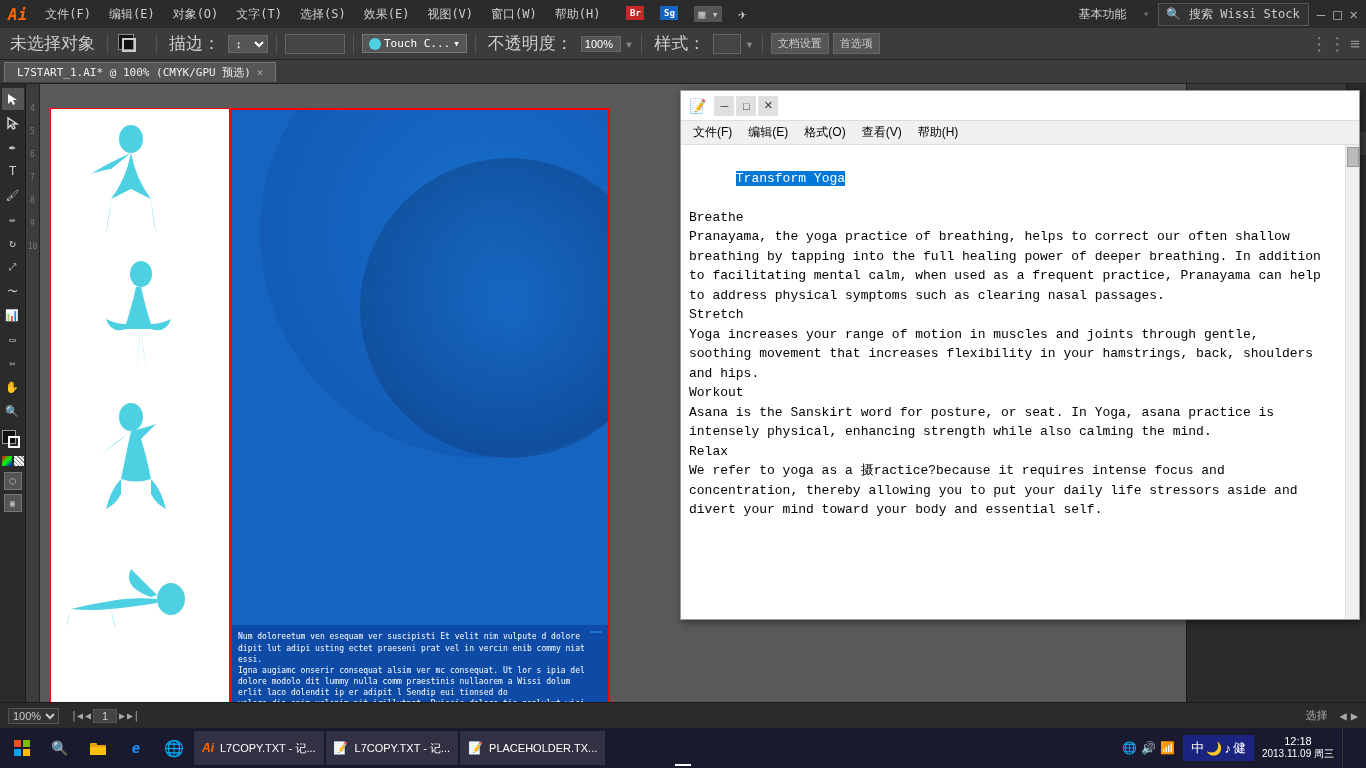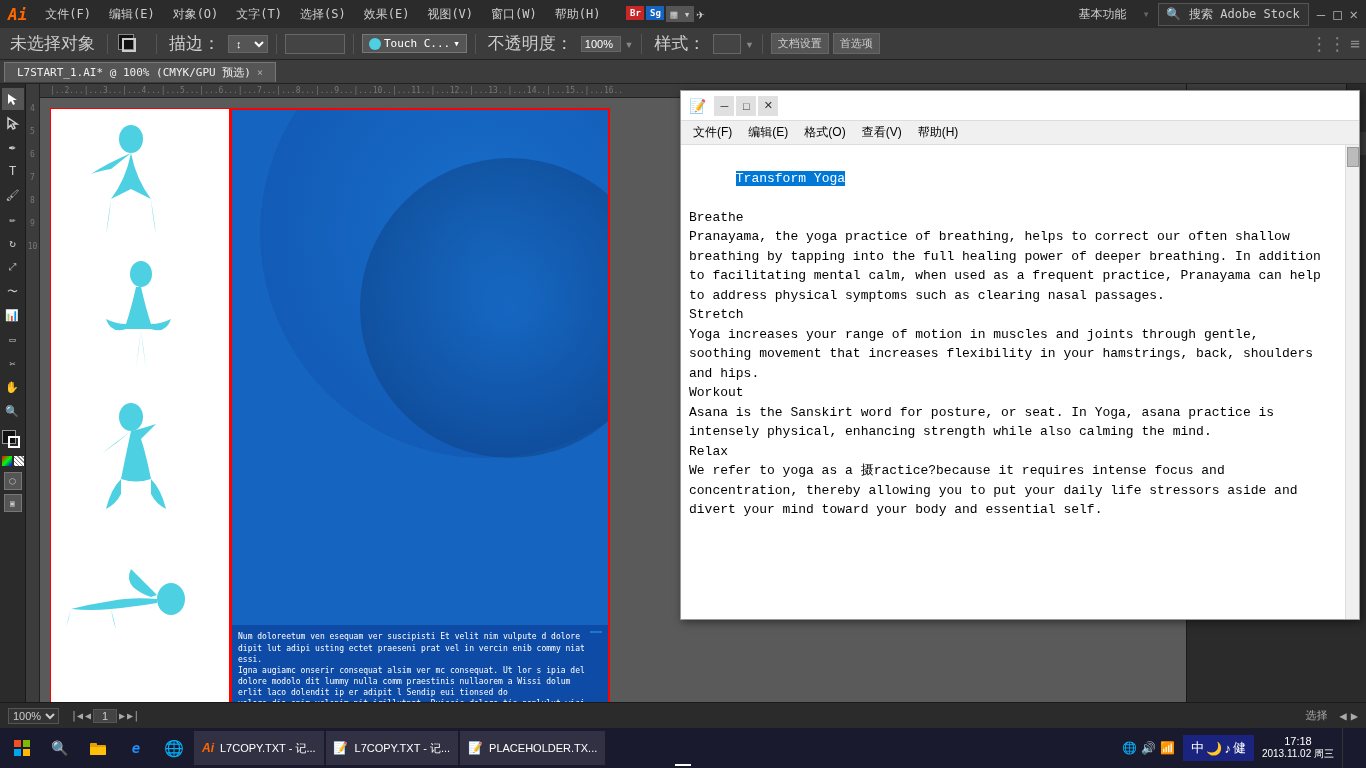--- a/index.html
+++ b/index.html
@@ -370,7 +370,7 @@
   <span class="menu-item">窗口(W)</span>
   <span class="menu-item">帮助(H)</span>
 
-  <span style="margin-left:16px;display:flex;gap:2px;">
+  <span style="margin-left:16px;display:flex;gap:16px;">
     <span style="width:18px;height:14px;background:#c62828;color:#fff;font-size:9px;display:flex;align-items:center;justify-content:center;font-weight:bold;">Br</span>
     <span style="width:18px;height:14px;background:#1565c0;color:#fff;font-size:9px;display:flex;align-items:center;justify-content:center;font-weight:bold;">Sg</span>
     <span style="background:#555;color:#ccc;padding:1px 4px;font-size:11px;display:flex;align-items:center;gap:2px;">▦ ▾</span>

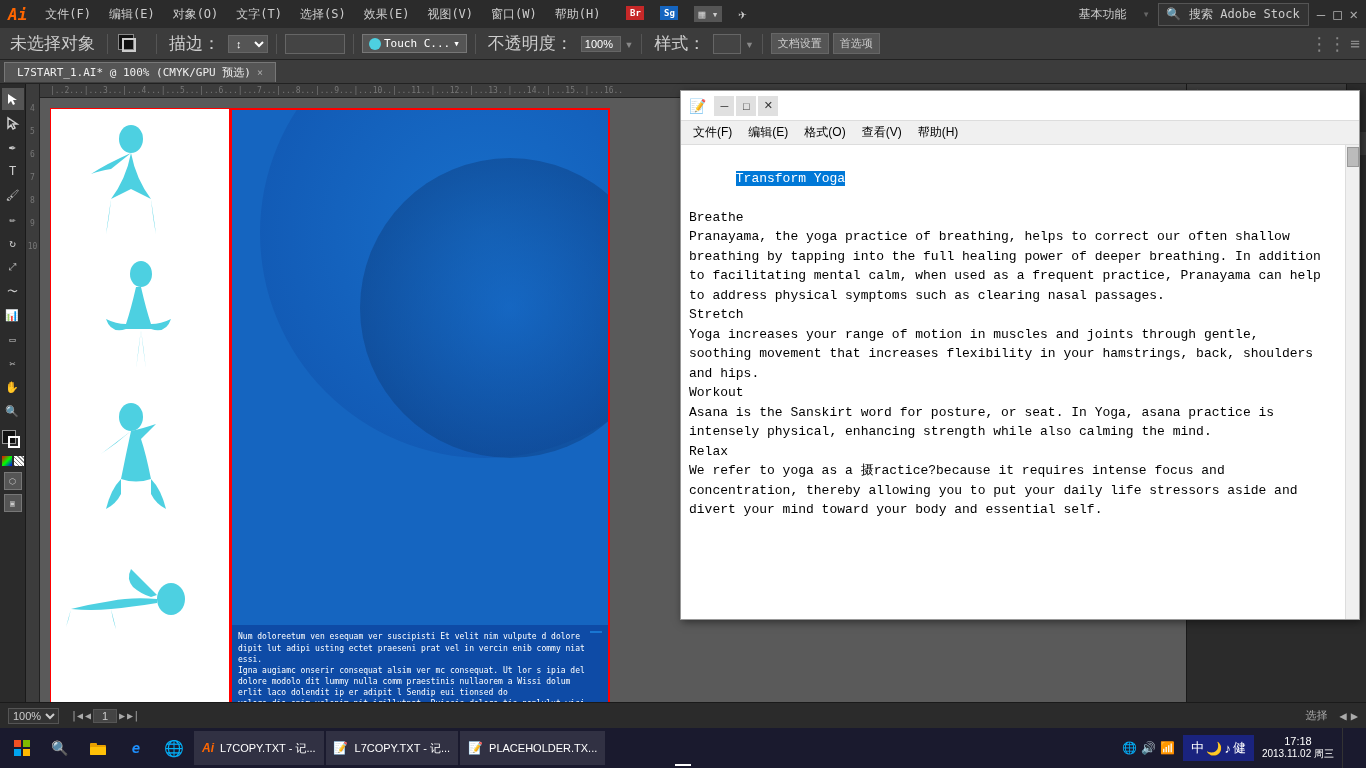--- a/index.html
+++ b/index.html
@@ -381,7 +381,7 @@
     <span style="color:#666;">▾</span>
     <span class="menu-item" style="background:#333;border:1px solid #555;">
       <span>🔍</span>
-      <span>搜索 Adobe Stock</span>
+      <span>搜索 Wissi Stock</span>
     </span>
     <span style="color:#aaa;font-size:14px;cursor:pointer;">—</span>
     <span style="color:#aaa;font-size:14px;cursor:pointer;">□</span>

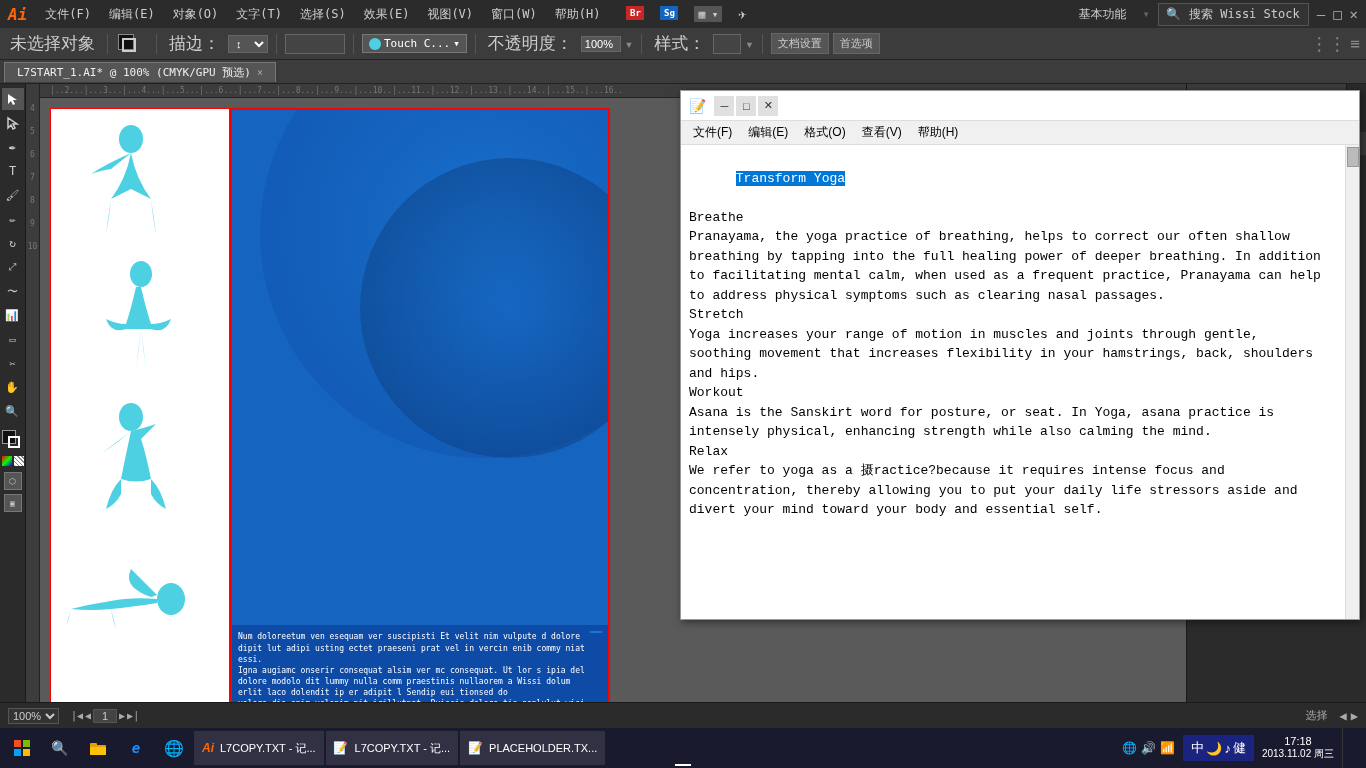--- a/index.html
+++ b/index.html
@@ -480,9 +480,6 @@
 
   <div id="canvas-area">
 
-    <div id="ruler-top">
-      <span style="margin-left:10px;font-size:8px;color:#777;">|..2...|...3...|...4...|...5...|...6...|...7...|...8...|...9...|...10..|...11..|...12..|...13..|...14..|...15..|...16..</span>
-    </div>
     <div id="ruler-left">
       <div style="margin-top:20px;display:flex;flex-direction:column;gap:14px;align-items:center;">
         <span style="font-size:8px;color:#777;">4</span>

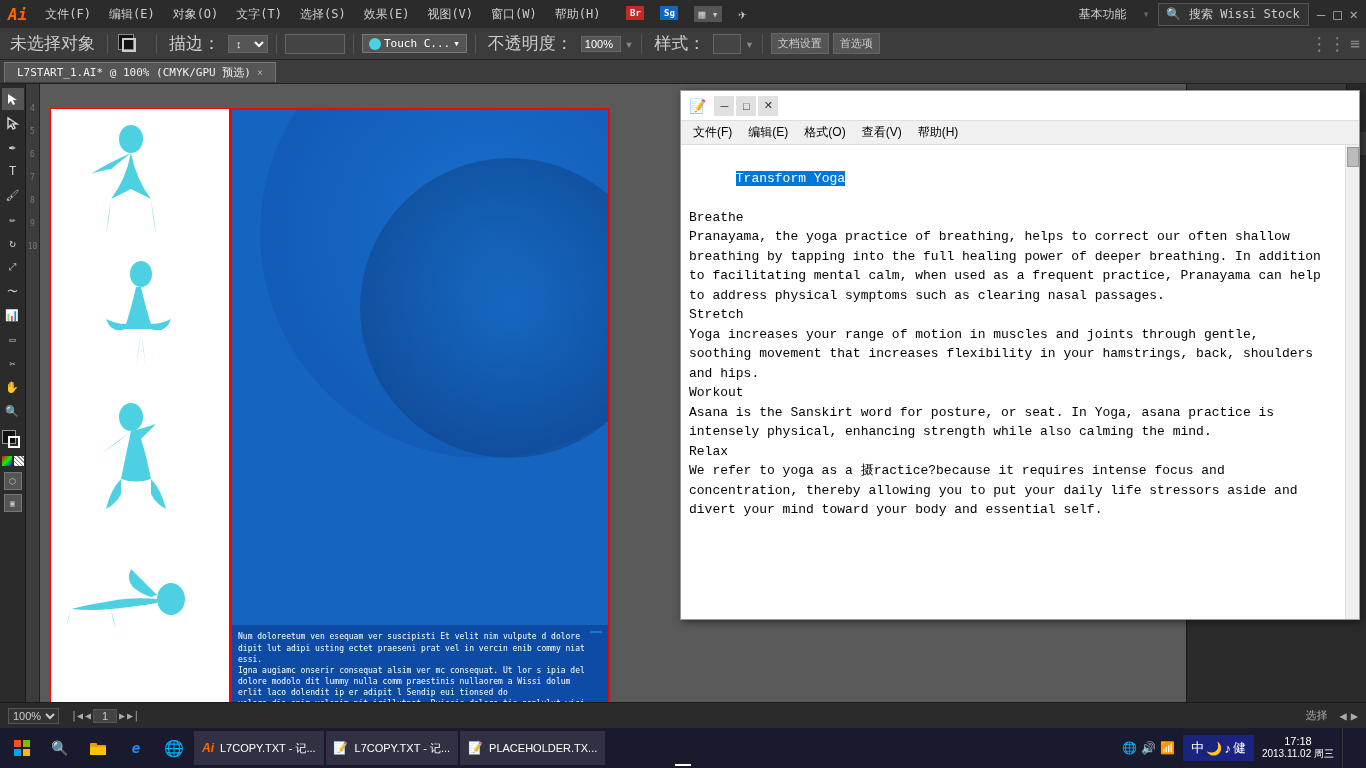--- a/index.html
+++ b/index.html
@@ -698,7 +698,7 @@
       <span>健</span>
     </div>
     <div class="taskbar-time">
-      <div>17:18</div>
+      <div>12:18</div>
       <div style="font-size:10px;">2013.11.02 周三</div>
     </div>
     <div style="width:20px;height:40px;background:#1a1a2e;border-left:1px solid #333;cursor:pointer;"></div>

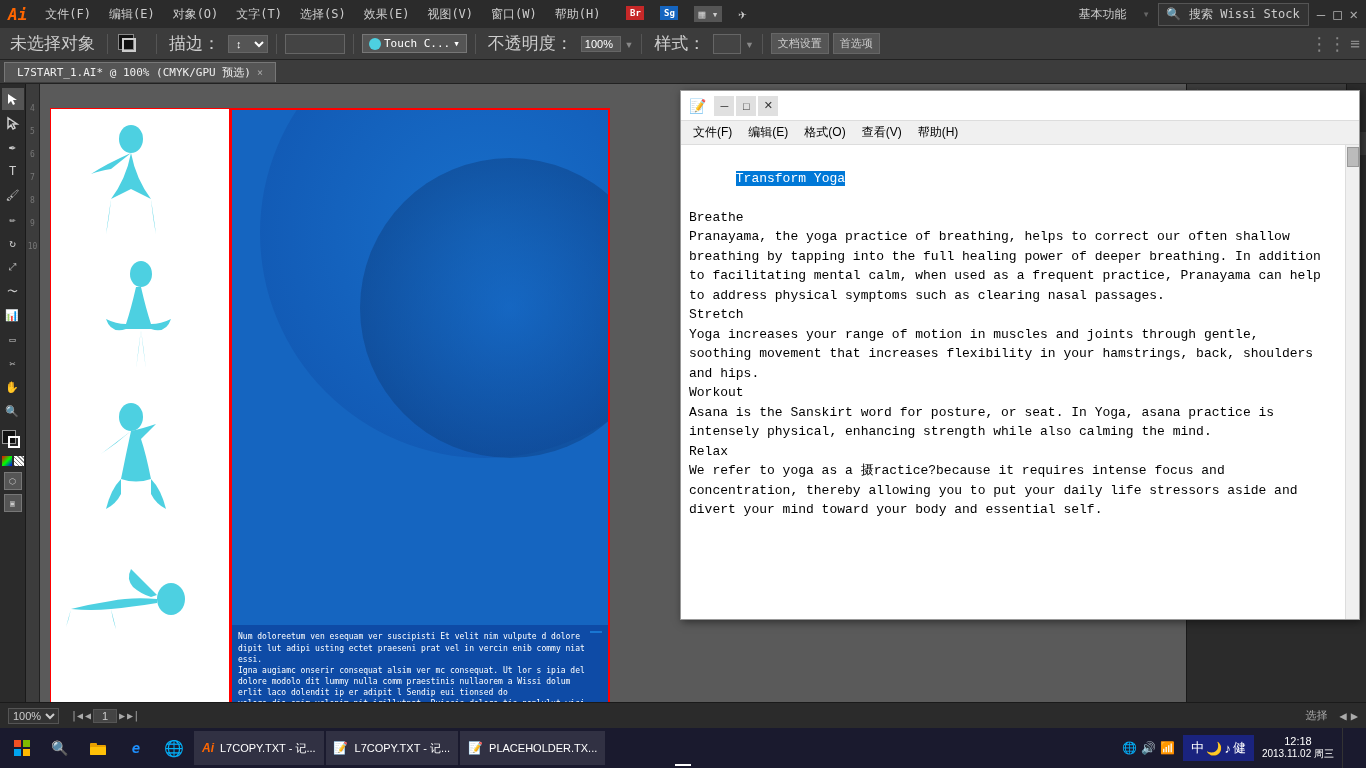--- a/index.html
+++ b/index.html
@@ -699,7 +699,7 @@
     </div>
     <div class="taskbar-time">
       <div>12:18</div>
-      <div style="font-size:10px;">2013.11.02 周三</div>
+      <div style="font-size:10px;">2013.11.09 周三</div>
     </div>
     <div style="width:20px;height:40px;background:#1a1a2e;border-left:1px solid #333;cursor:pointer;"></div>
   </div>

